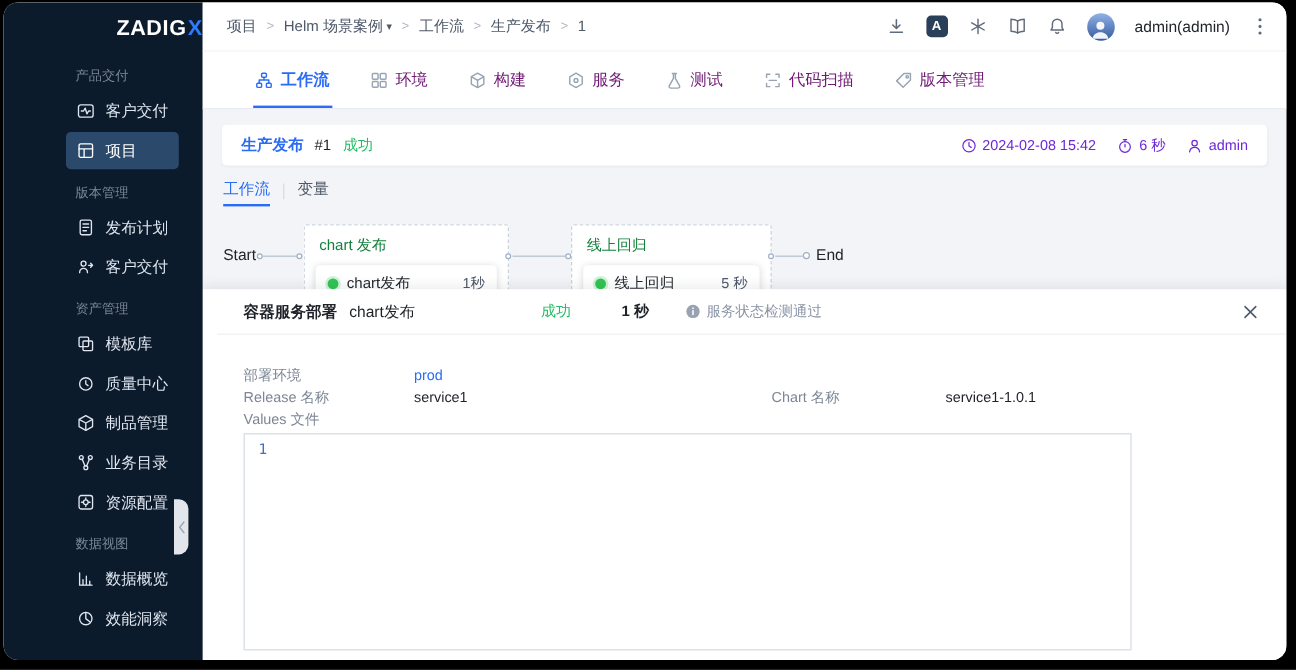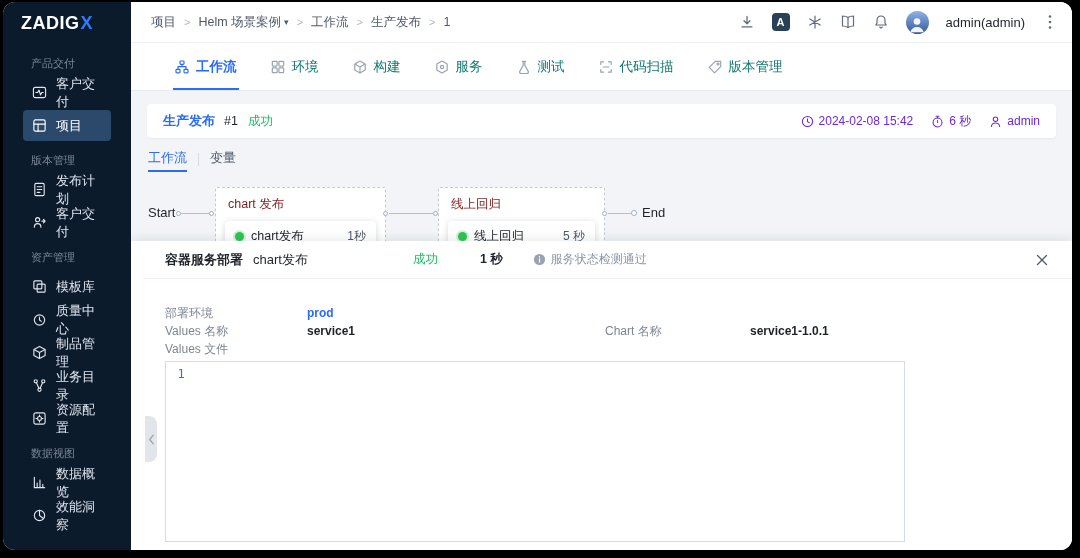--- a/index.html
+++ b/index.html
@@ -9,8 +9,8 @@
     background:#fff; border-radius:12px; overflow:hidden; display:flex; }
 
   
-  .sidebar { width:128px; flex:none; background:#0c1b2c; color:#dfe6ef;
-    display:flex; flex-direction:column; }
+  .sidebar { width:166px; flex:none; background:#0c1b2c; color:#dfe6ef;
+    display:flex; flex-direction:column;align-items:flex-end; }
   .logo { height:42px; display:flex; align-items:center; padding-left:18px;
     font-size:18px; font-weight:800; letter-spacing:.5px; color:#fff; }
   .logo .x { color:#2f7bff; margin-left:1px; }

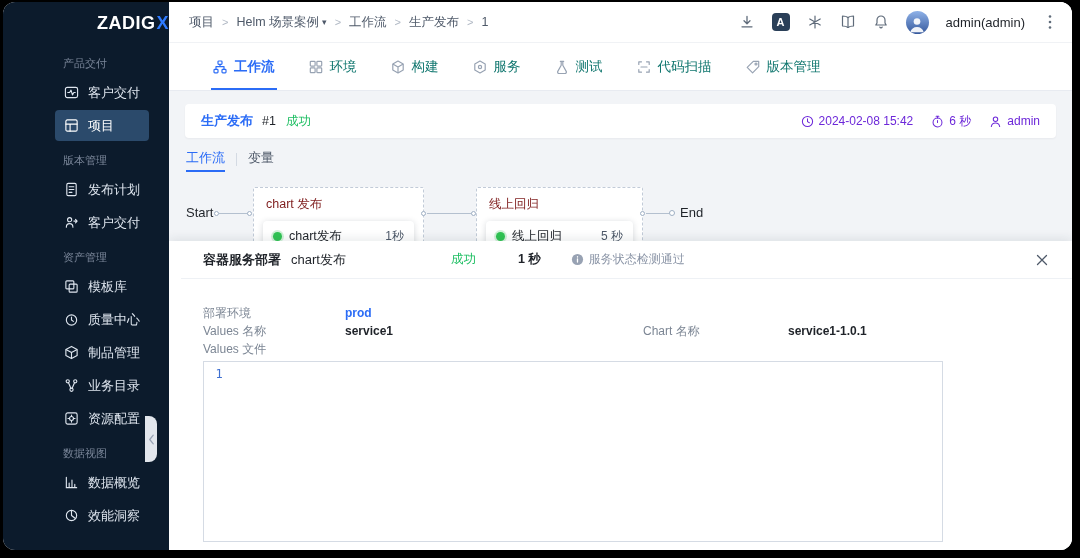--- a/index.html
+++ b/index.html
@@ -45,7 +45,7 @@
   .tabbar { height:48px; background:#fff; border-bottom:1px solid #e8ebf1;
     display:flex; align-items:center; padding-left:27px; flex:none; }
   .tab { display:flex; align-items:center; gap:7px; height:100%; padding:0 17px;
-    font-size:13.5px; color:#0f766e; position:relative; cursor:pointer; }
+    font-size:13.5px; color:#701a75; position:relative; cursor:pointer; }
   .tab svg { width:14px; height:14px; color:#98a3b3; }
   .tab.active { color:#2b6cf6; font-weight:600; }
   .tab.active svg { color:#2b6cf6; }

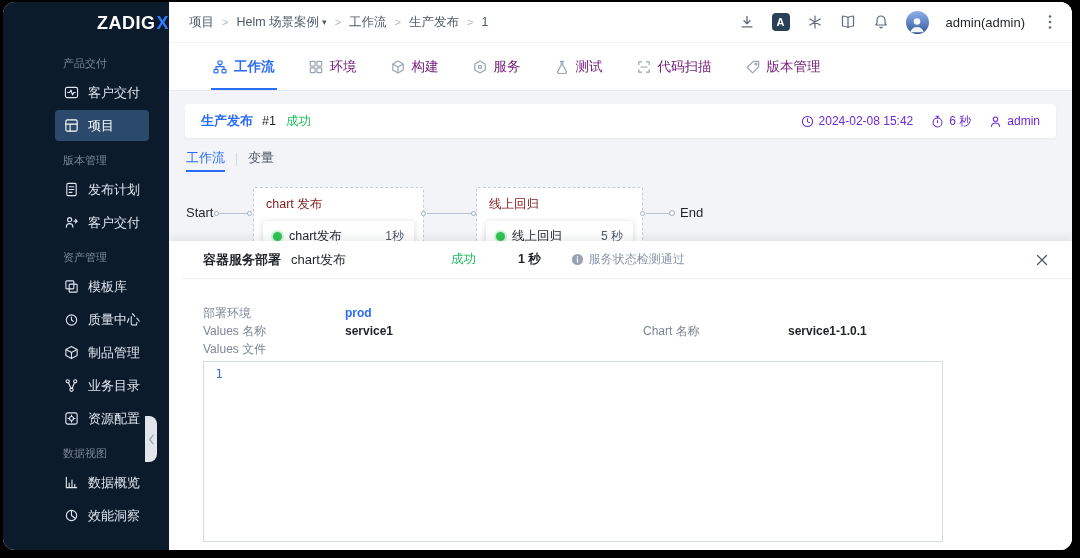--- a/index.html
+++ b/index.html
@@ -87,7 +87,7 @@
   .stage { position:absolute; top:96px; height:92px; background:#fff;
     border:1px dashed #c2cbd8; border-radius:2px; }
   .stage-1 { left:84px; width:171px; } .stage-2 { left:307px; width:167px; }
-  .stage-title { font-size:12.5px; color:#7f1d1d; padding:8px 12px 6px; }
+  .stage-title { font-size:12.5px; color:#15803d; padding:8px 12px 6px; }
   .job-card { margin:2px 9px; background:#fff; border-radius:4px;
     box-shadow:0 1px 6px rgba(31,45,61,.18); height:30px; display:flex; align-items:center;
     padding:0 10px; gap:7px; font-size:12.5px; color:#1f2329; cursor:pointer; }

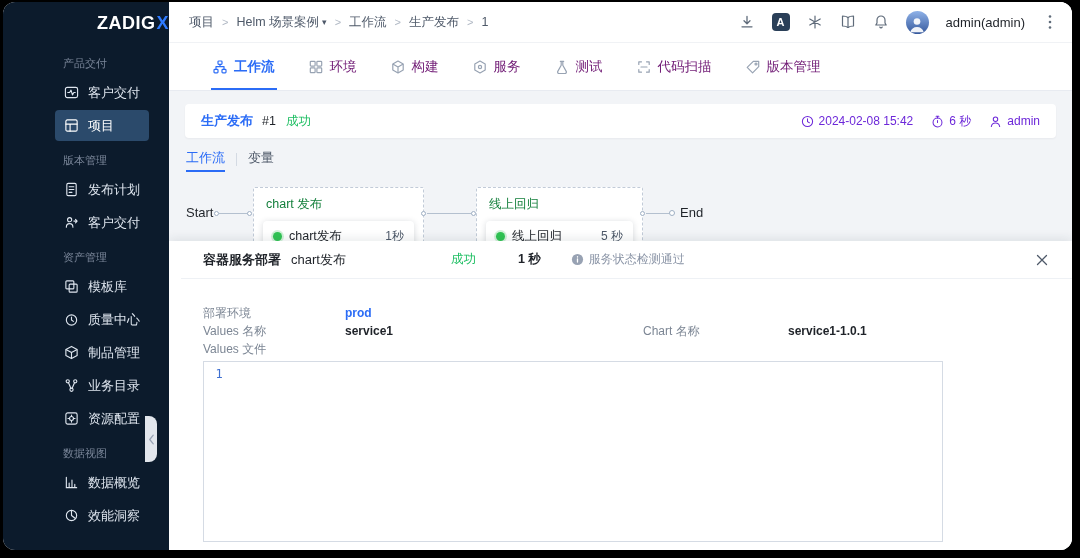--- a/index.html
+++ b/index.html
@@ -112,7 +112,7 @@
   .field-grid { display:grid; grid-template-columns:142px 298px 145px 1fr;
     line-height:18px; font-size:12px;margin-top:17px; }
   .field-label { color:#7c8694; }
-  .field-value { color:#1f2329;font-weight:bold; }
+  .field-value { color:#1f2329; }
   .field-value.link { color:#2b6cf6; cursor:pointer; }
   .editor { margin:3px 0 8px; width:740px; border:1px solid #d5dbe4; background:#fff;
     flex:1; display:flex; font-family:"DejaVu Sans Mono","Liberation Mono",monospace;

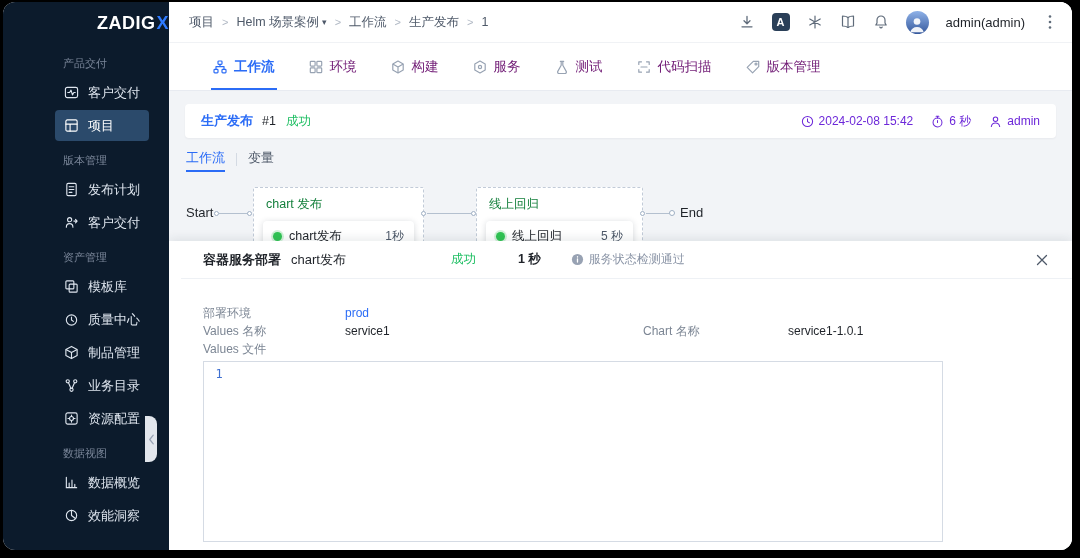--- a/index.html
+++ b/index.html
@@ -434,7 +434,7 @@
             <span class="field-value link">prod</span>
             <span></span>
             <span></span>
-            <span class="field-label">Values 名称</span>
+            <span class="field-label">Release 名称</span>
             <span class="field-value">service1</span>
             <span class="field-label">Chart 名称</span>
             <span class="field-value">service1-1.0.1</span>

